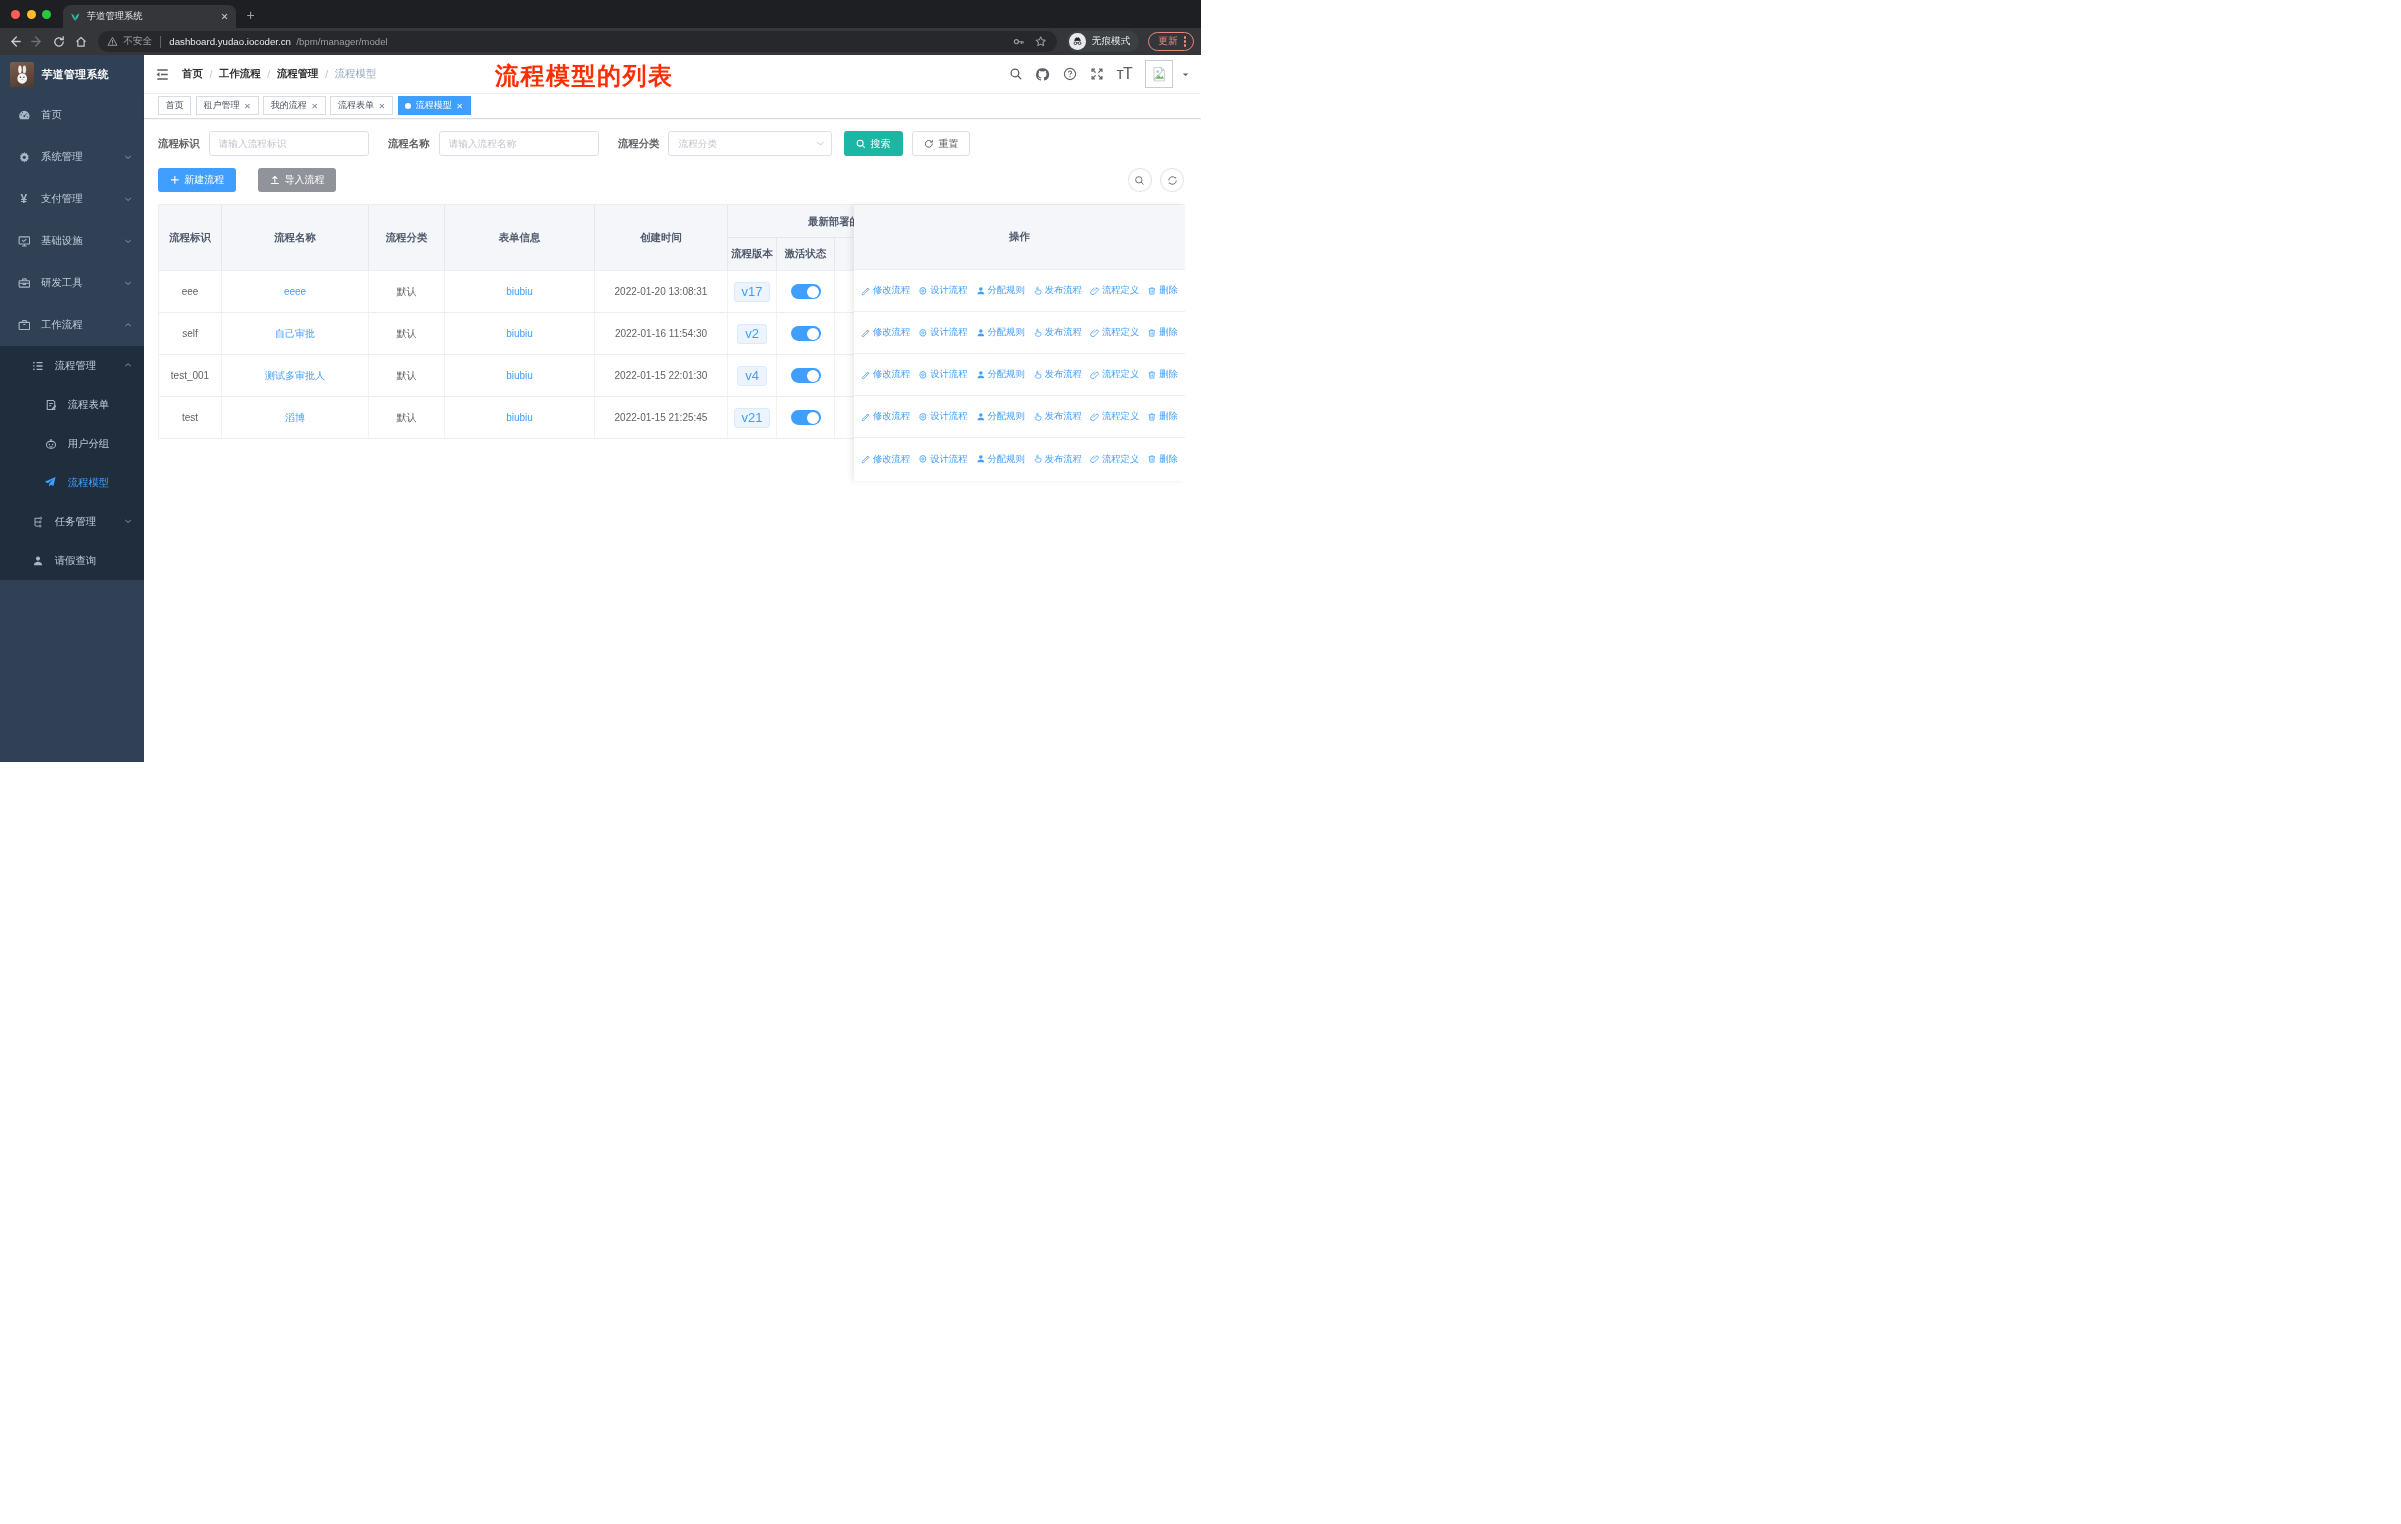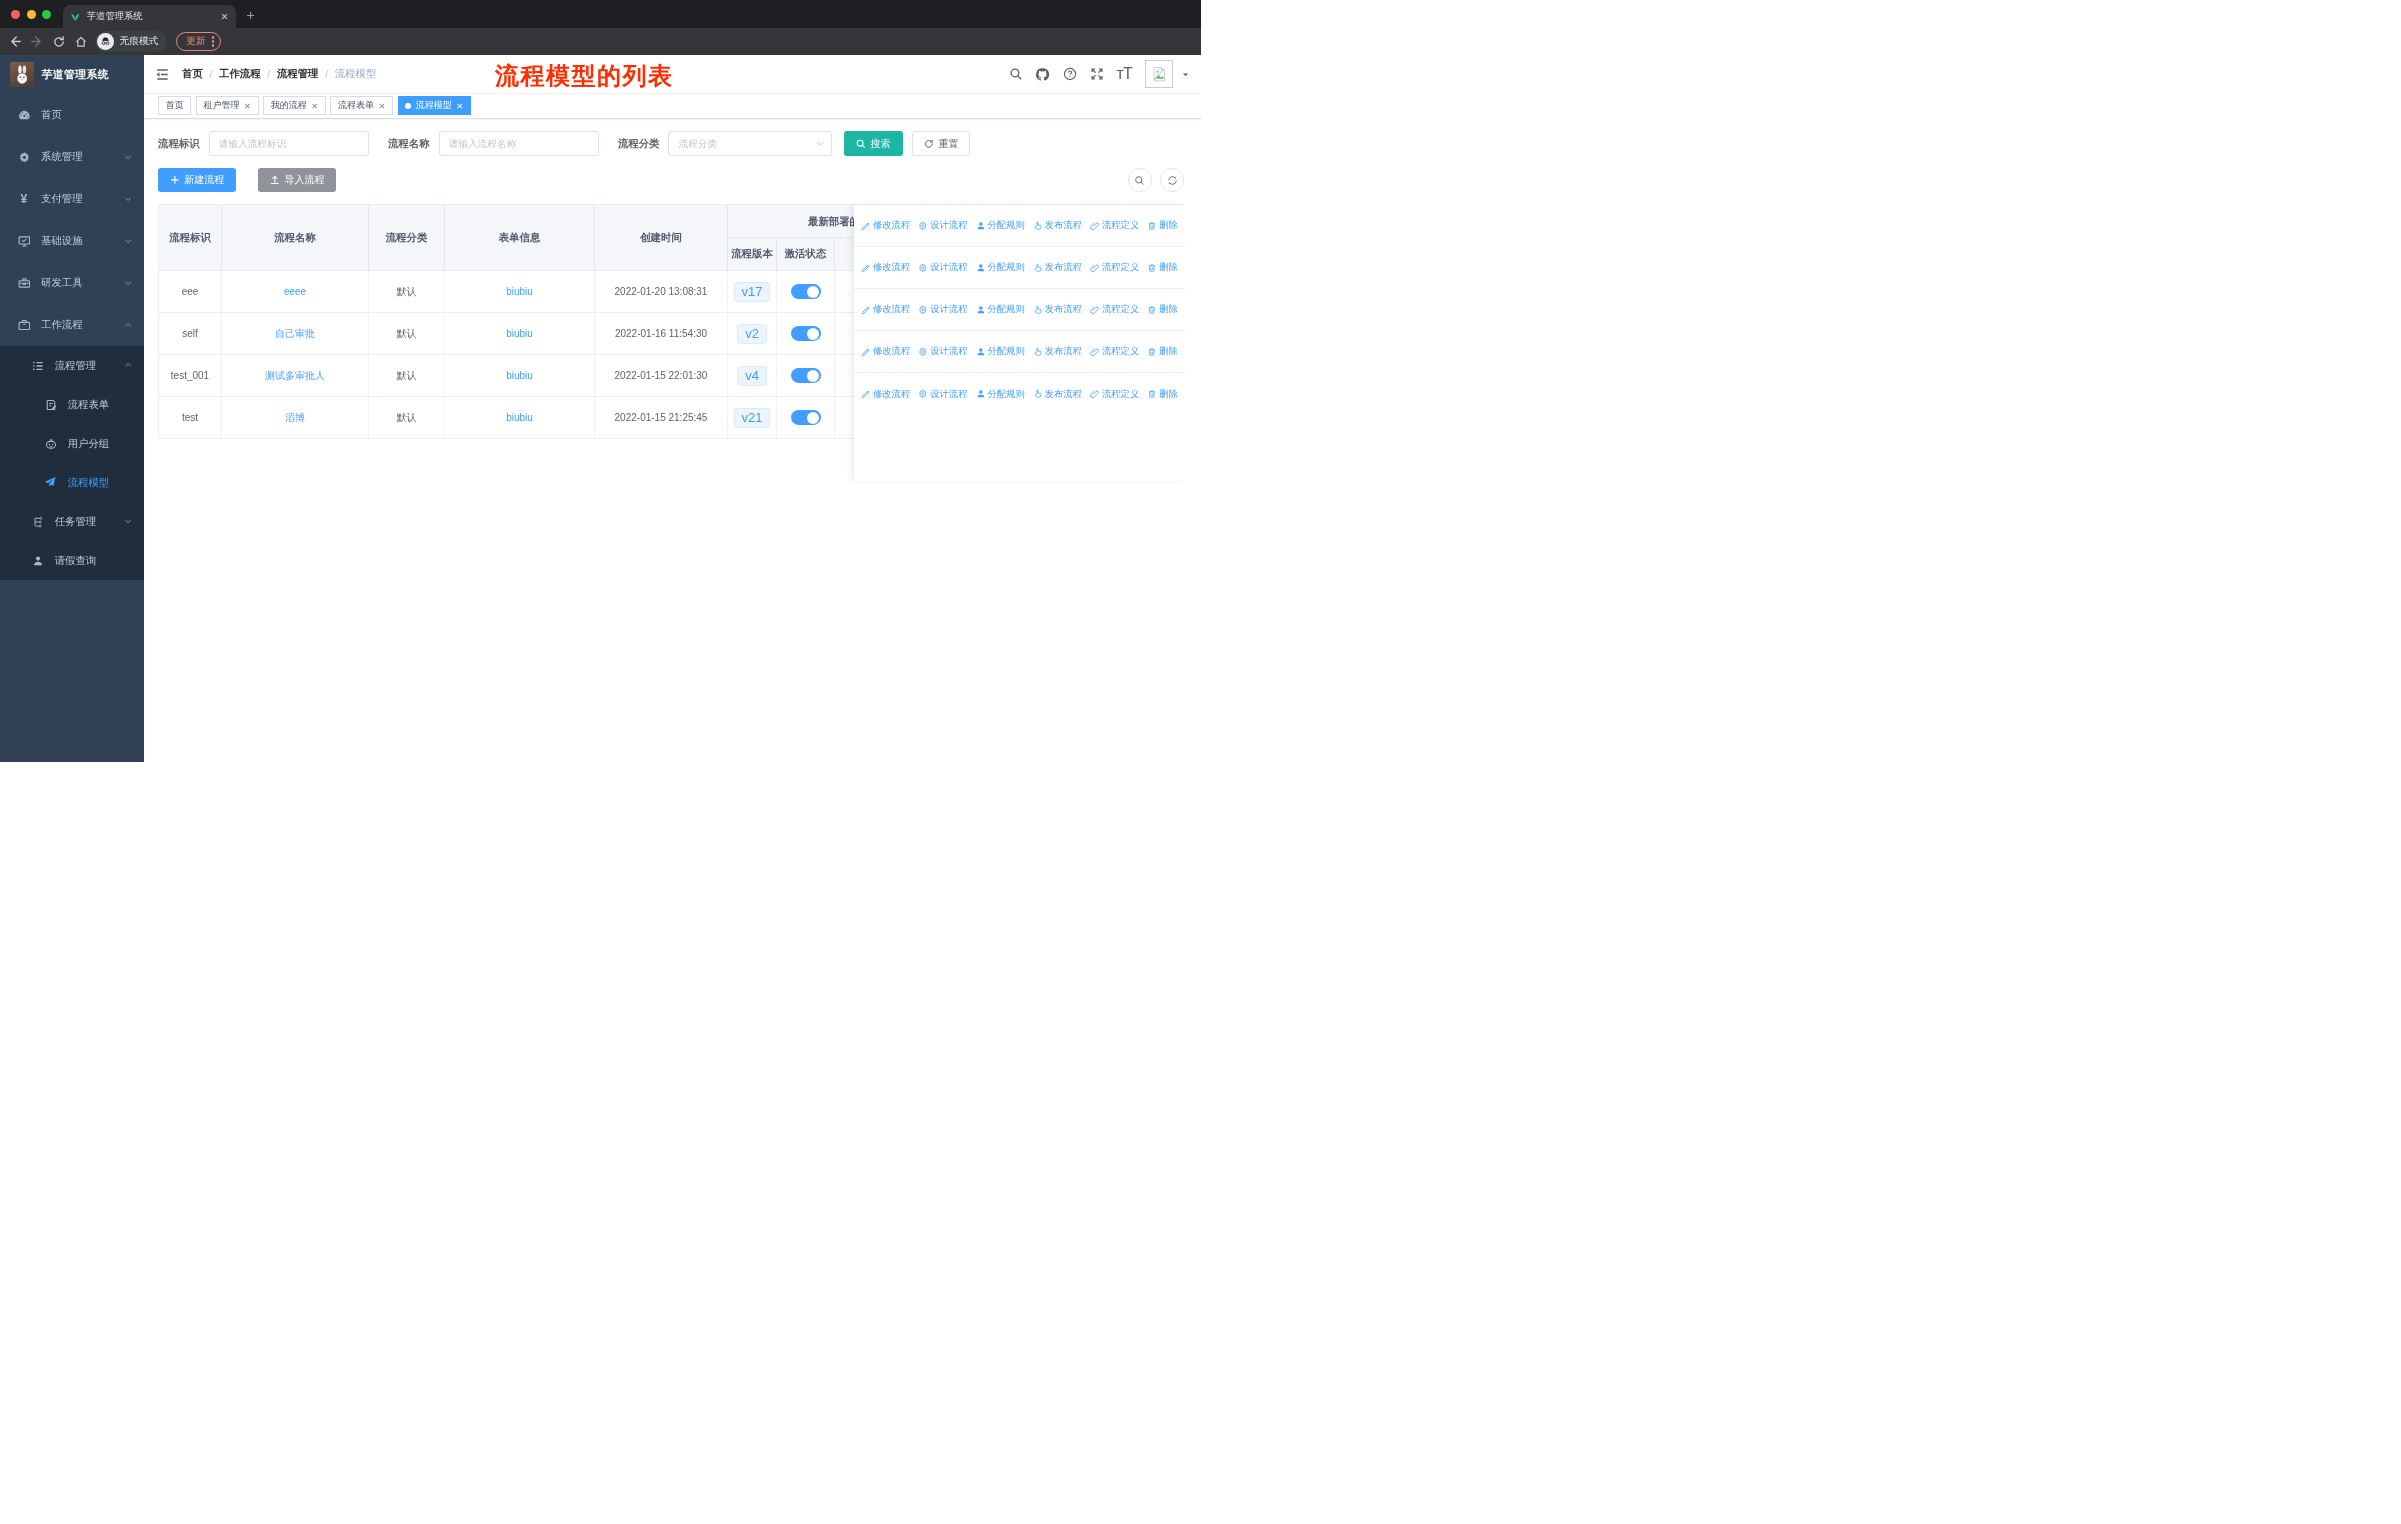--- a/index.html
+++ b/index.html
@@ -182,6 +182,25 @@
     <svg class="svgi nav-ic" width="14" height="14" viewBox="0 0 20 20">
         <path d="M3.5 9.5L10 3.5l6.5 6M5.5 8.5V16h9V8.5" stroke="#c7cacf" stroke-width="1.7" fill="none" stroke-linejoin="round"></path>
       </svg>
+    <div class="omnibox">
+      <svg class="svgi" width="11" height="11" viewBox="0 0 16 16">
+          <path d="M8 2L1.5 13.5h13z" fill="none" stroke="#9aa0a6" stroke-width="1.4" stroke-linejoin="round"></path>
+          <path d="M8 6.5v3.2M8 11.6v.2" stroke="#9aa0a6" stroke-width="1.4" stroke-linecap="round"></path>
+        </svg>
+      <span>不安全</span>
+      <span class="omni-sep"></span>
+      <span class="url-host">dashboard.yudao.iocoder.cn</span>
+        <span class="url-path">/bpm/manager/model</span>
+      <span class="omni-right">
+        <svg class="svgi" width="13.4" height="13.4" viewBox="0 0 20 20">
+            <circle cx="6.5" cy="10" r="3" fill="none" stroke="#9aa0a6" stroke-width="1.7"></circle>
+            <path d="M9.5 10h7M14 10v2.6M16.5 10v2" stroke="#9aa0a6" stroke-width="1.7" stroke-linecap="round"></path>
+          </svg>
+        <svg class="svgi" width="13.4" height="13.4" viewBox="0 0 20 20">
+            <path d="M10 2.8l2.1 4.4 4.8.6-3.5 3.3.9 4.8L10 13.6l-4.3 2.3.9-4.8L3.1 7.8l4.8-.6z" fill="none" stroke="#9aa0a6" stroke-width="1.5" stroke-linejoin="round"></path>
+          </svg>
+      </span>
+    </div>
     <div class="incog-chip">
       <span class="incog-ic">
         <svg class="svgi" width="11" height="11" viewBox="0 0 16 16">

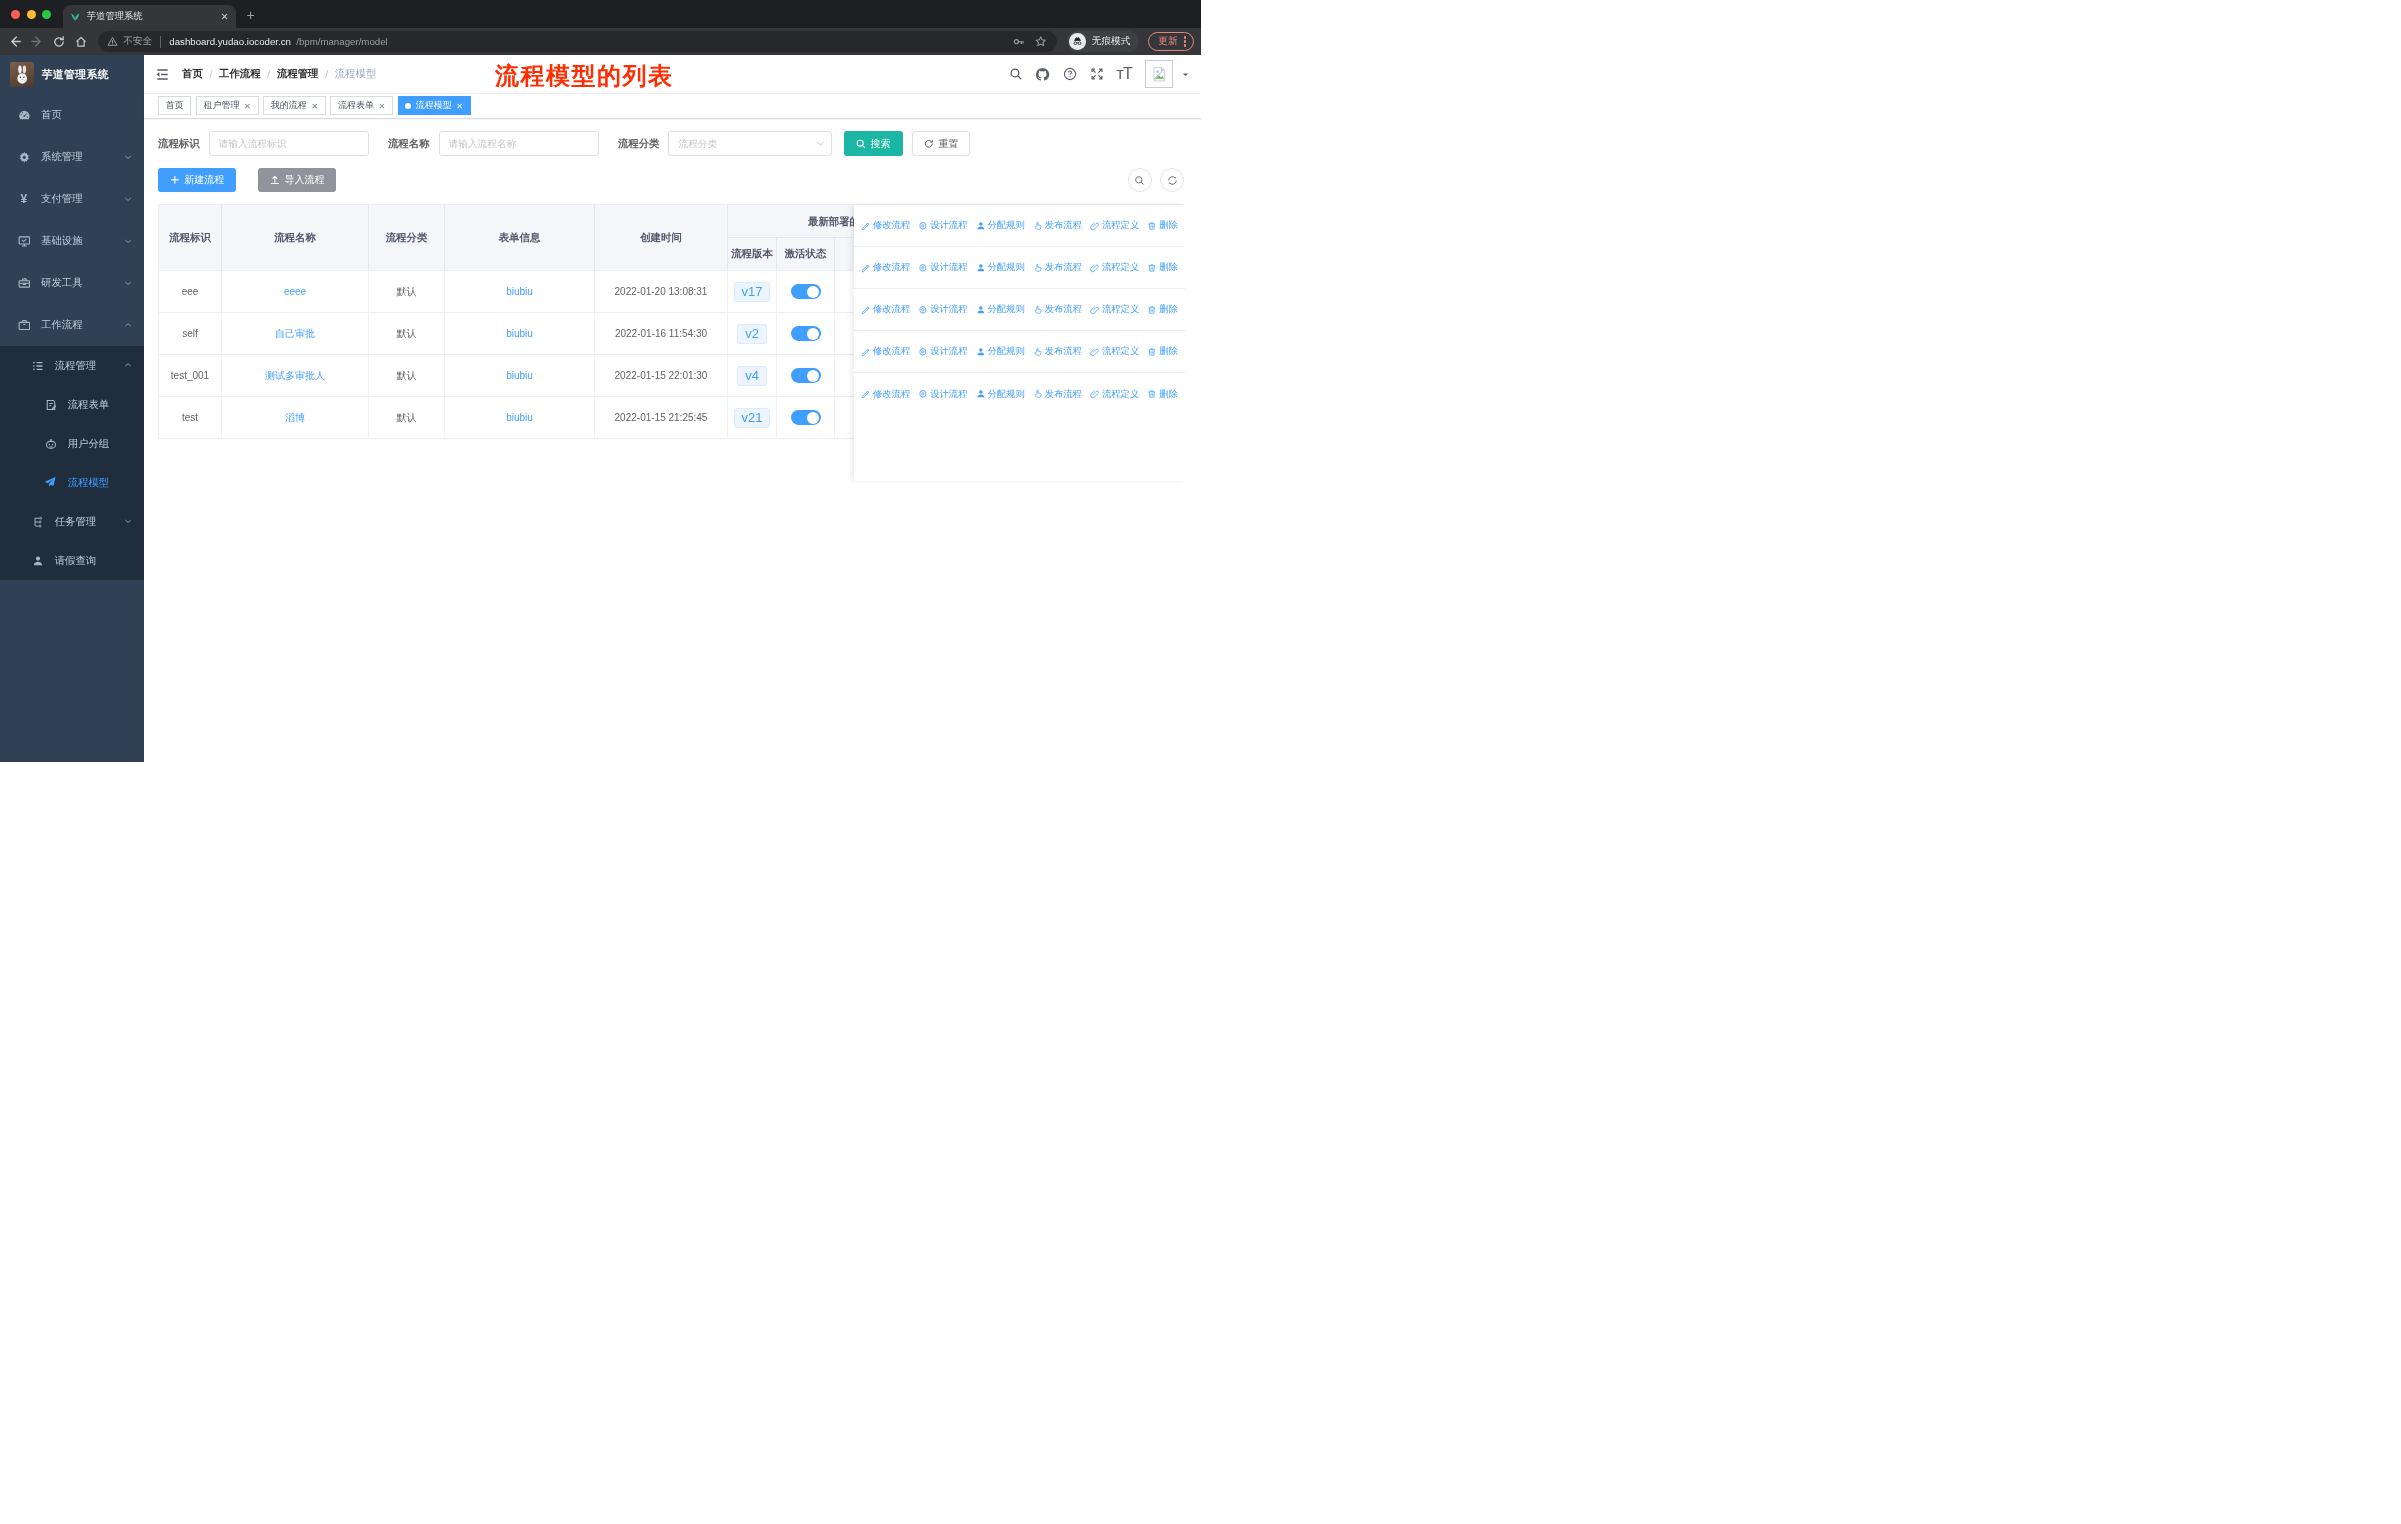--- a/index.html
+++ b/index.html
@@ -630,6 +630,7 @@
         </div>
 
         <div class="ops-col">
+          <div class="ops-head">操作</div>
           <div class="ops-row">
   <a class="act">
     <svg class="svgi" width="9.7" height="9.7" viewBox="0 0 14 14">

